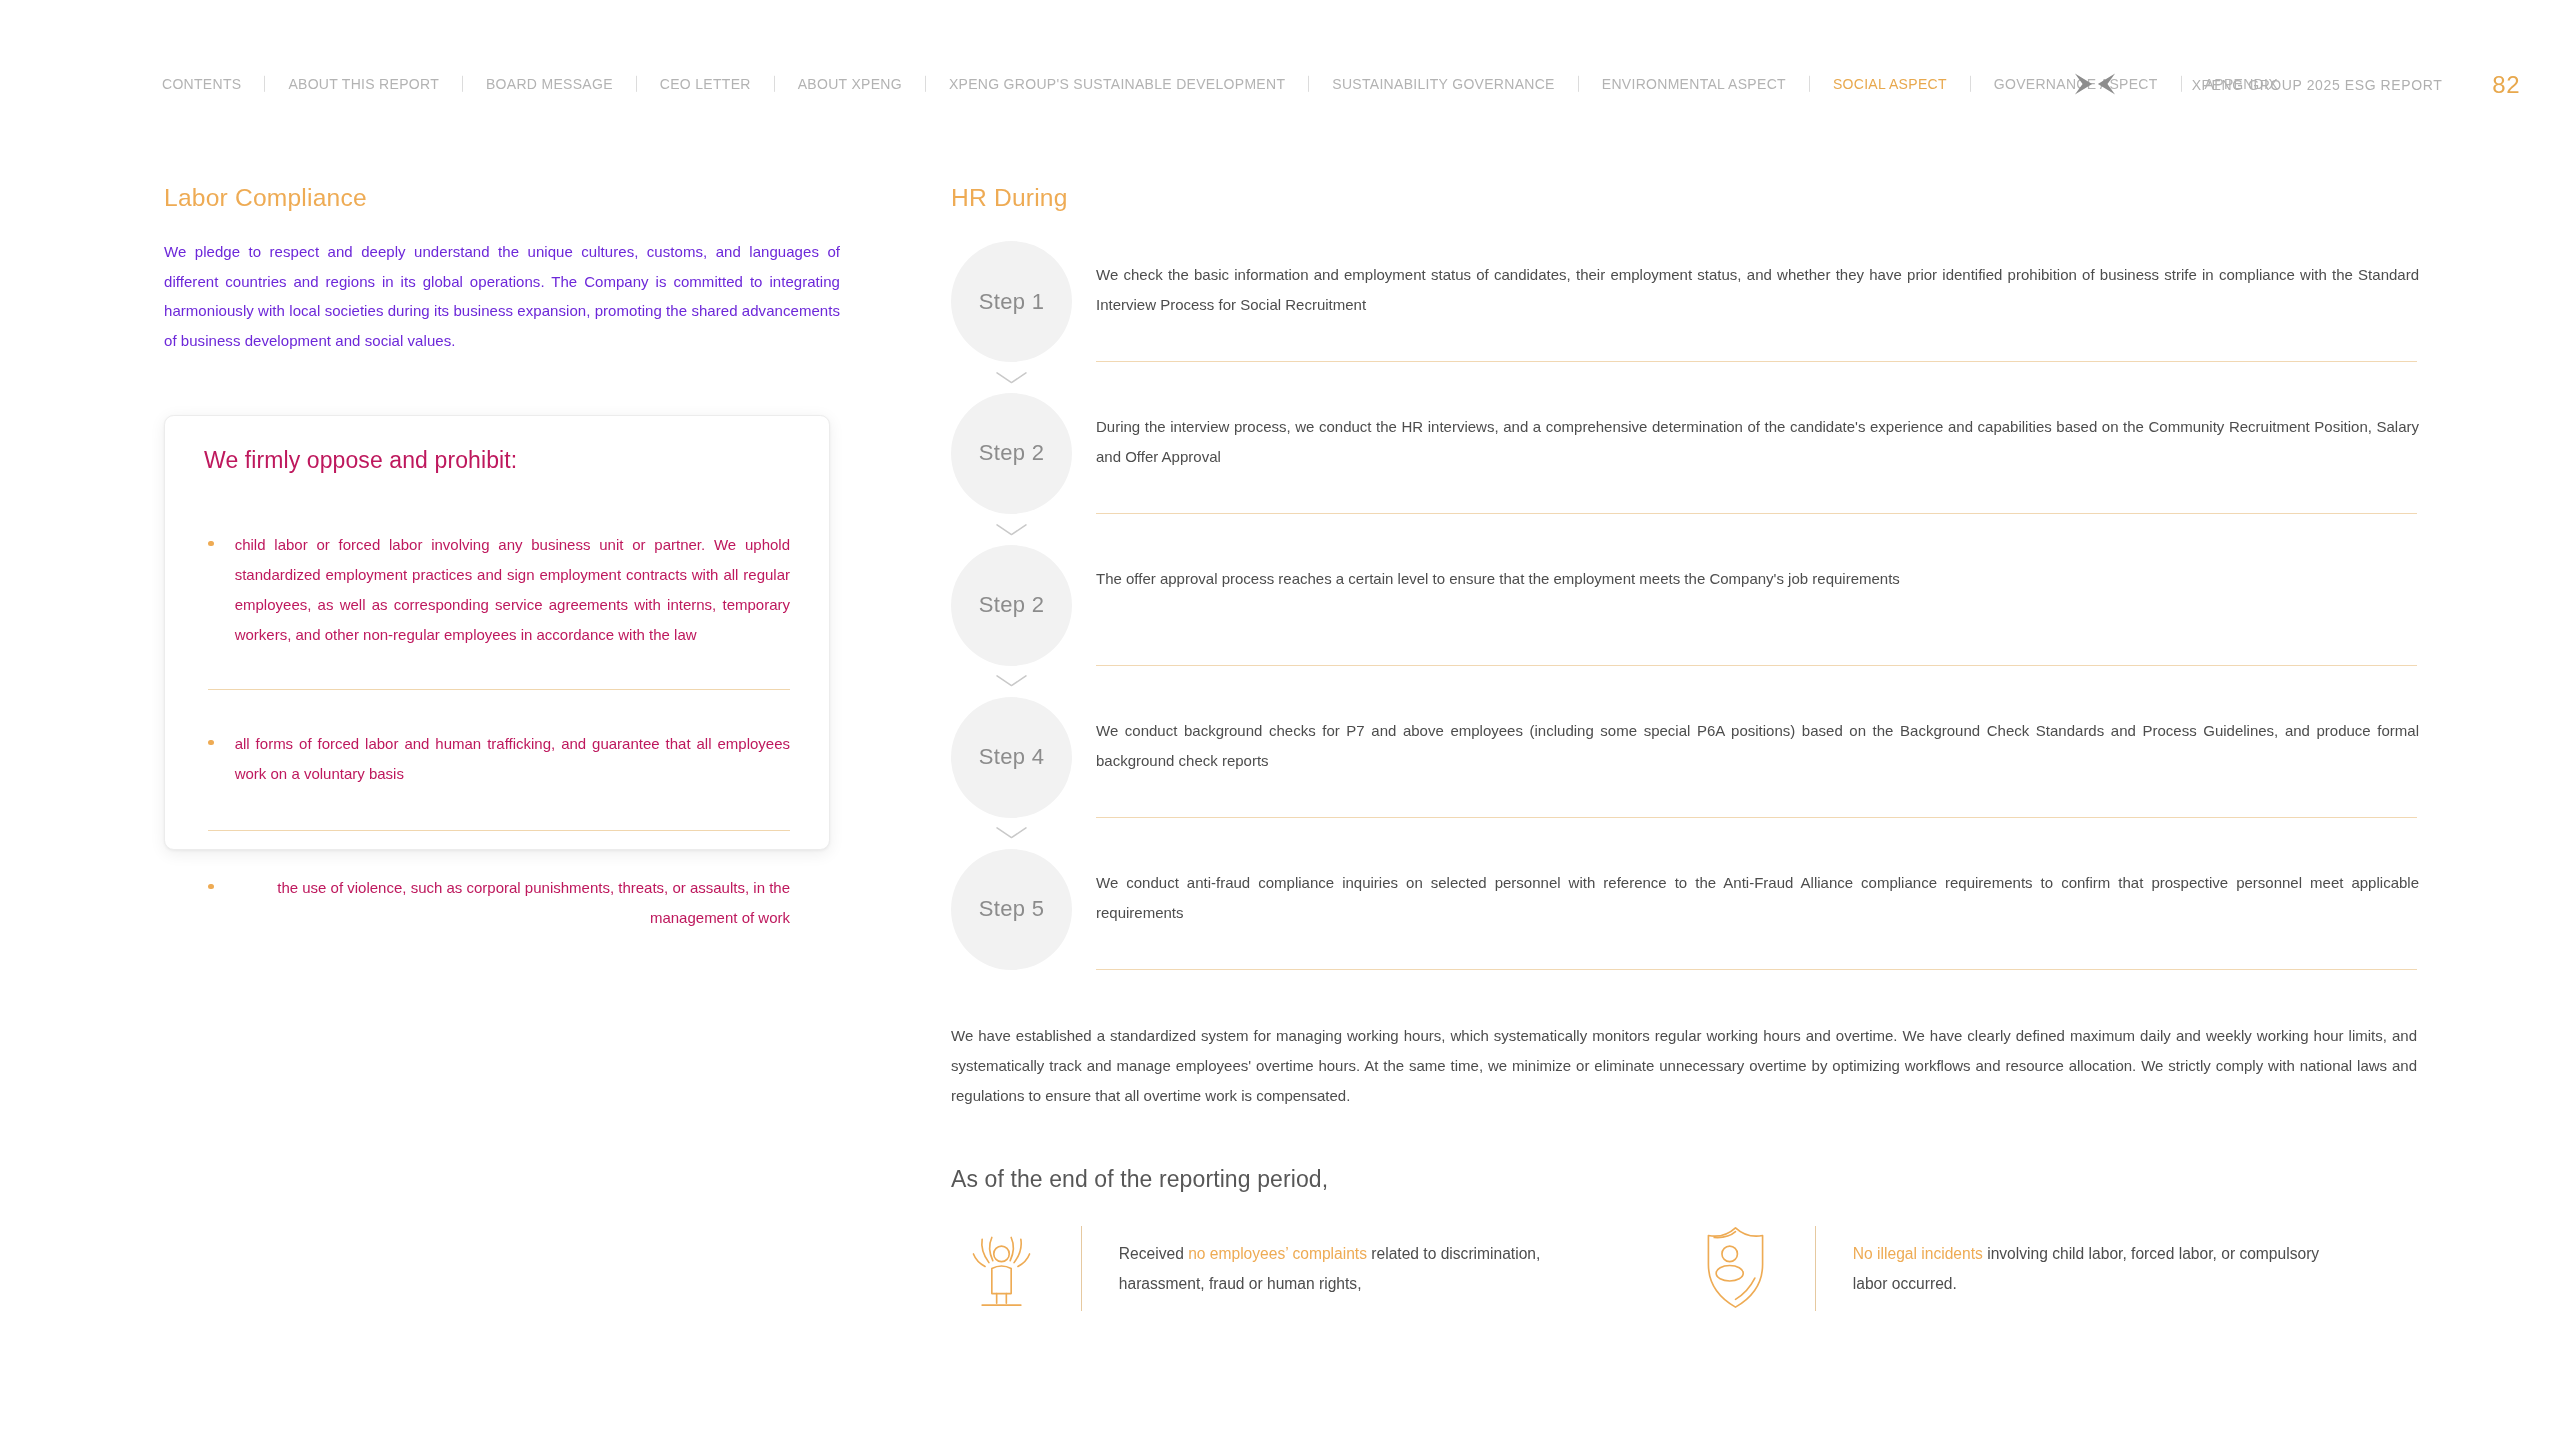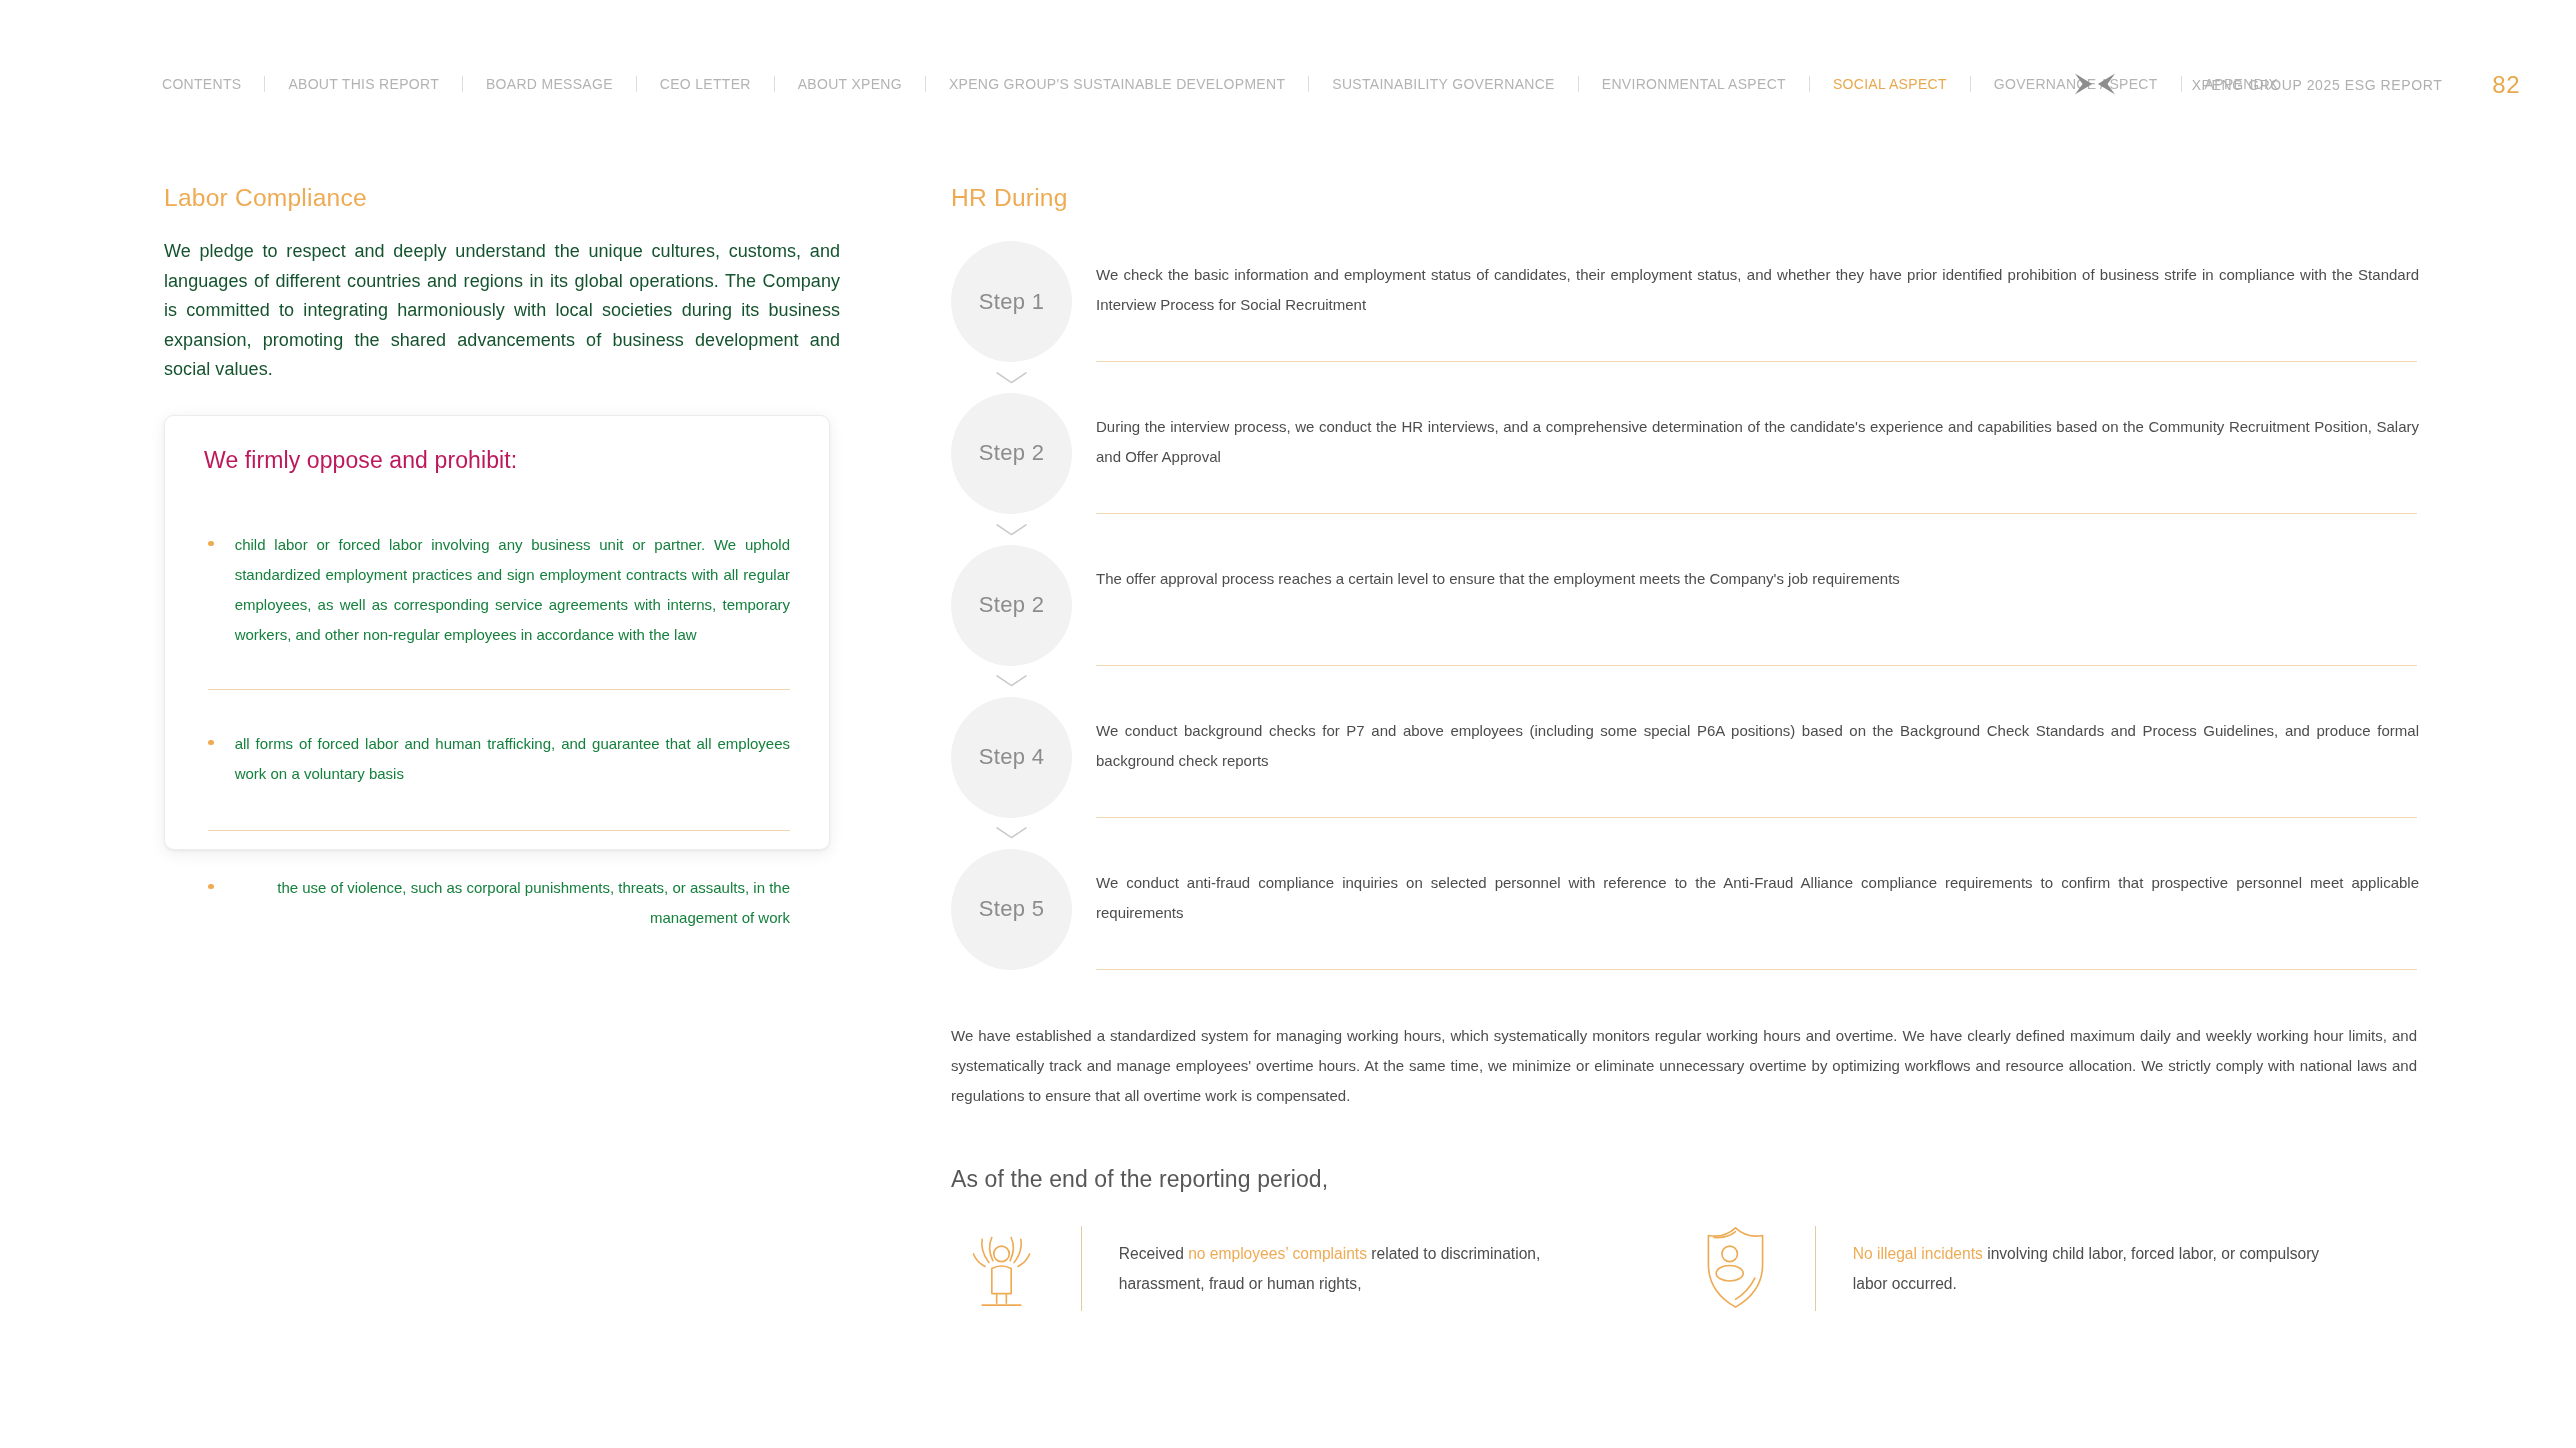--- a/index.html
+++ b/index.html
@@ -52,7 +52,7 @@
     font-weight:400;
   }
   .body-p{
-    font-size:18px;line-height:29.5px;color:#14532d;margin:0;
+    font-size:15px;line-height:29.5px;color:#6d28d9;margin:0;
     text-align:justify;letter-spacing:0.05px;
   }
 

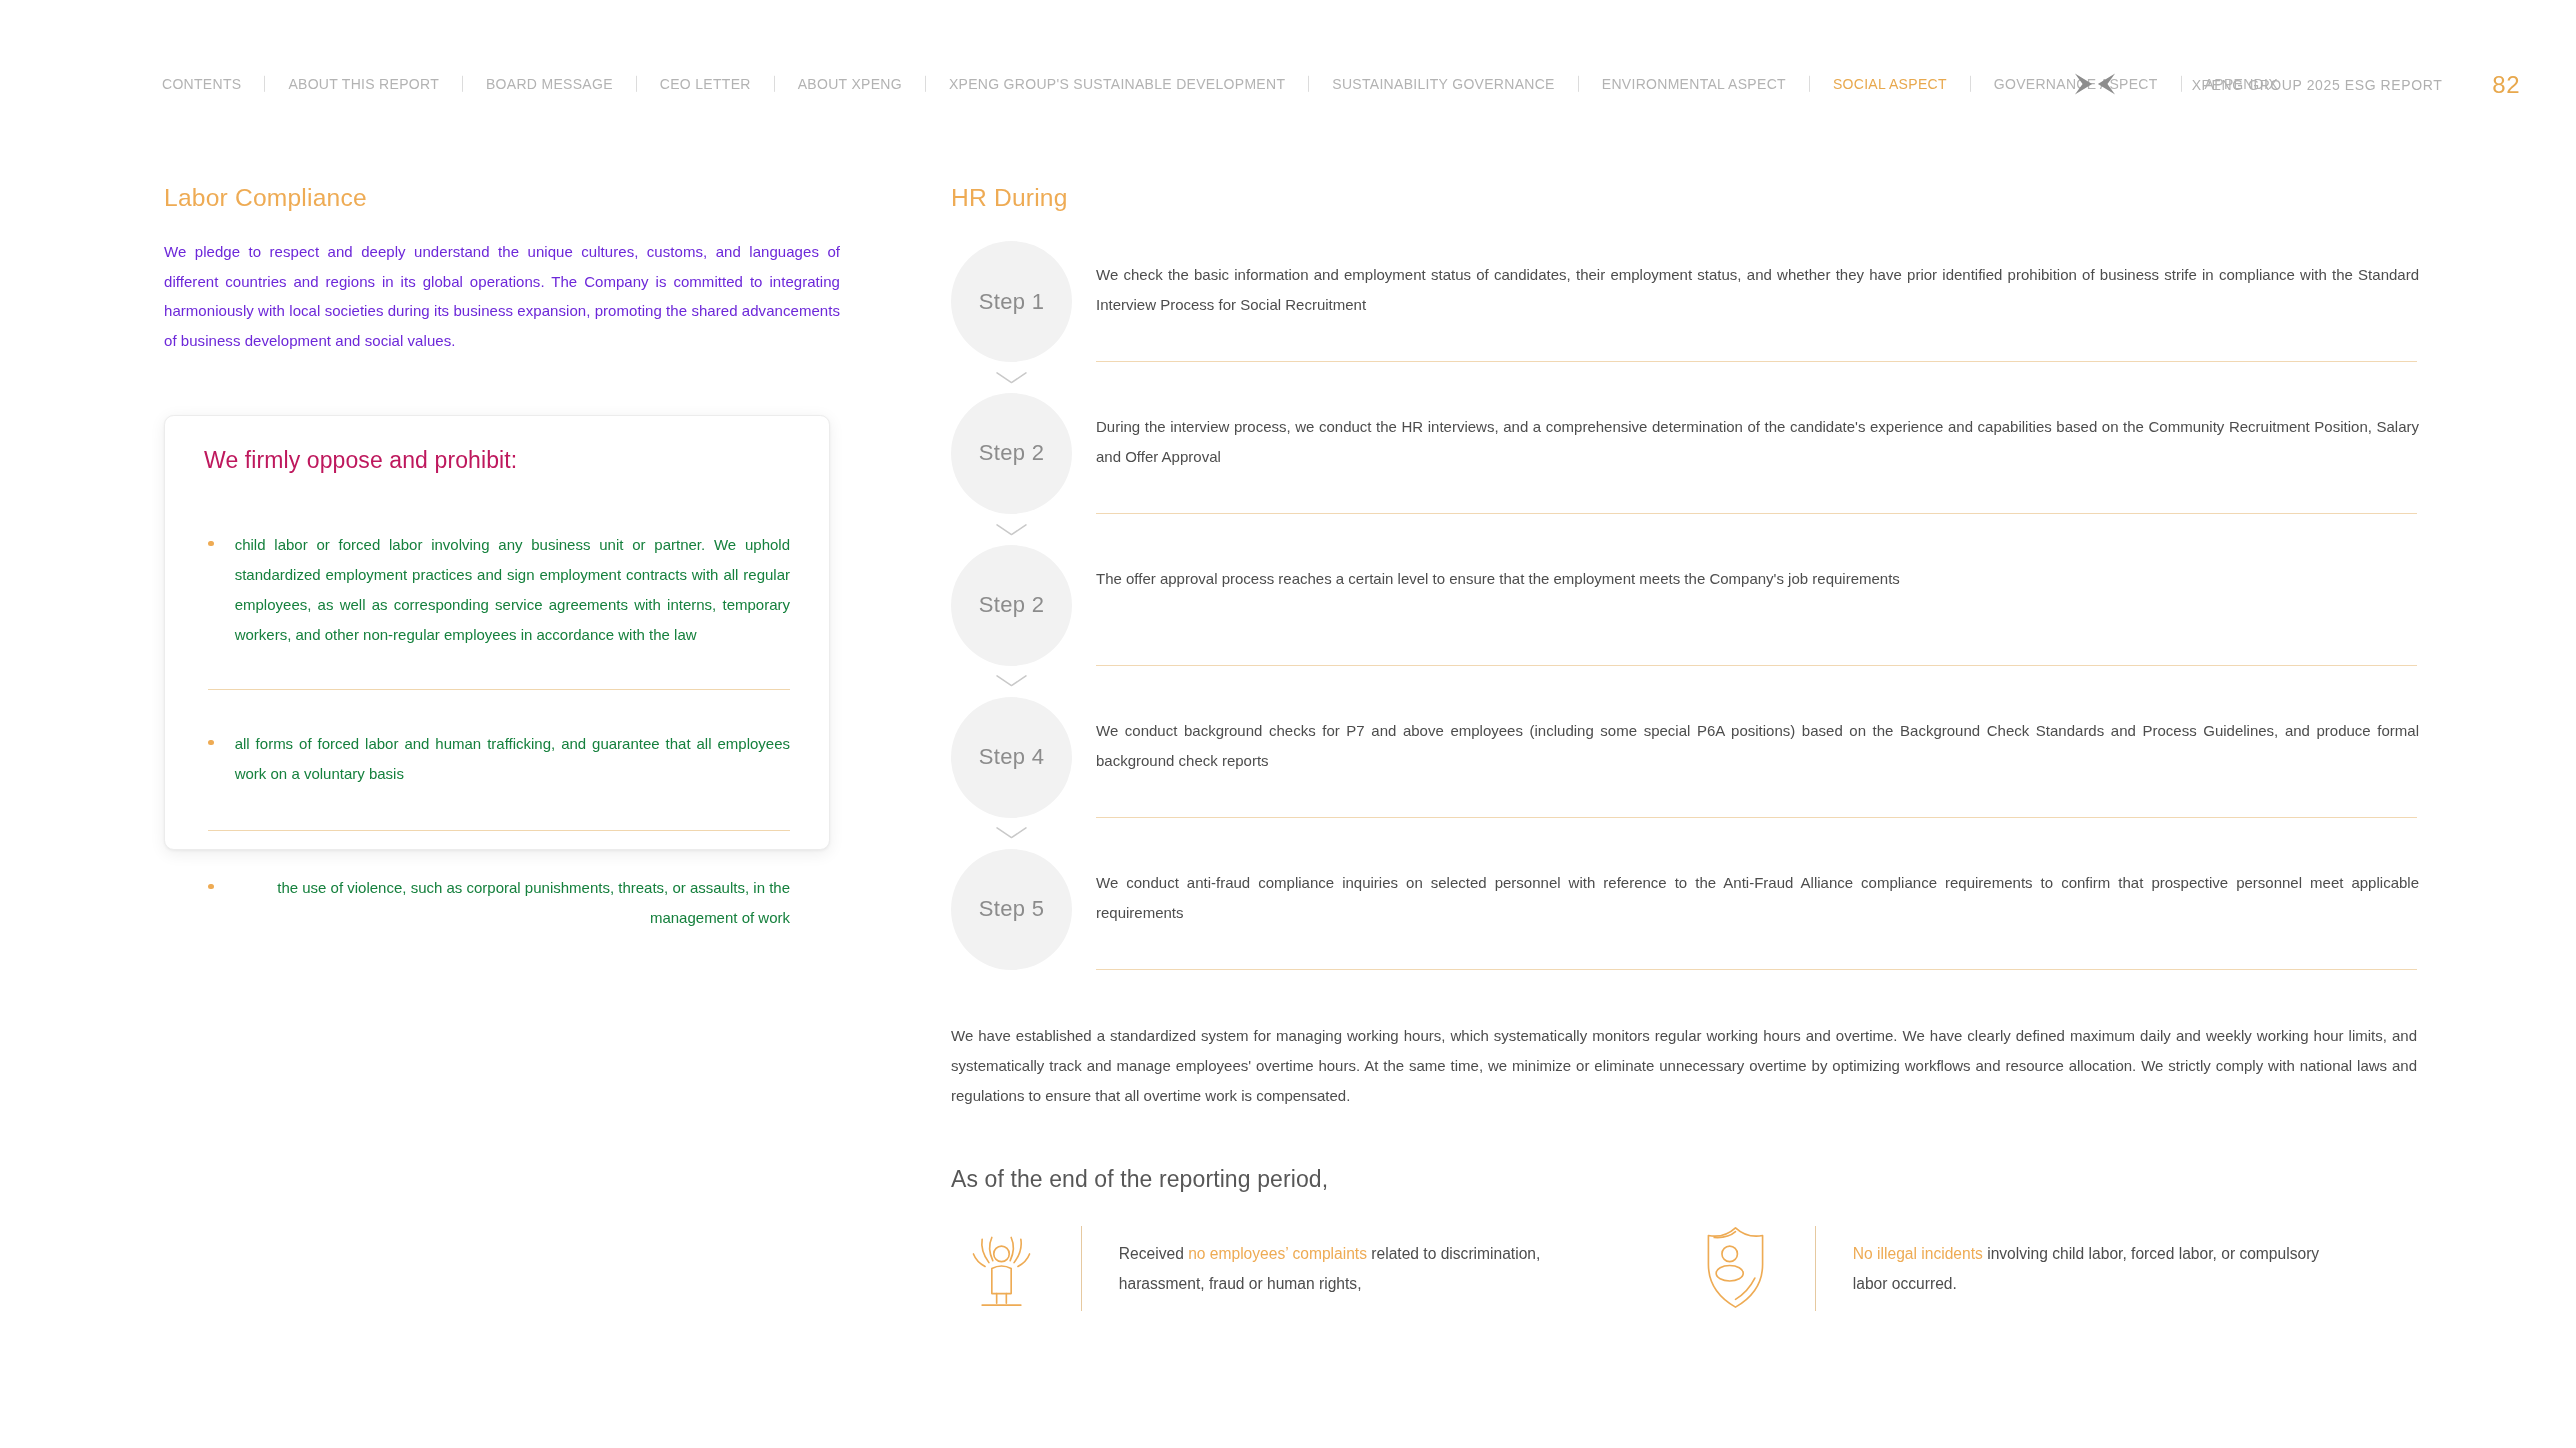--- a/index.html
+++ b/index.html
@@ -76,7 +76,7 @@
     margin:10.6px 21px 0 3.9px;flex:0 0 auto;
   }
   .bullet-text{
-    font-size:15px;line-height:30px;color:#15803d;text-align:justify;
+    font-size:15px;line-height:30px;color:#be185d;text-align:justify;
     flex:1;
   }
   .bullet-text.nojust{text-align:right;}

